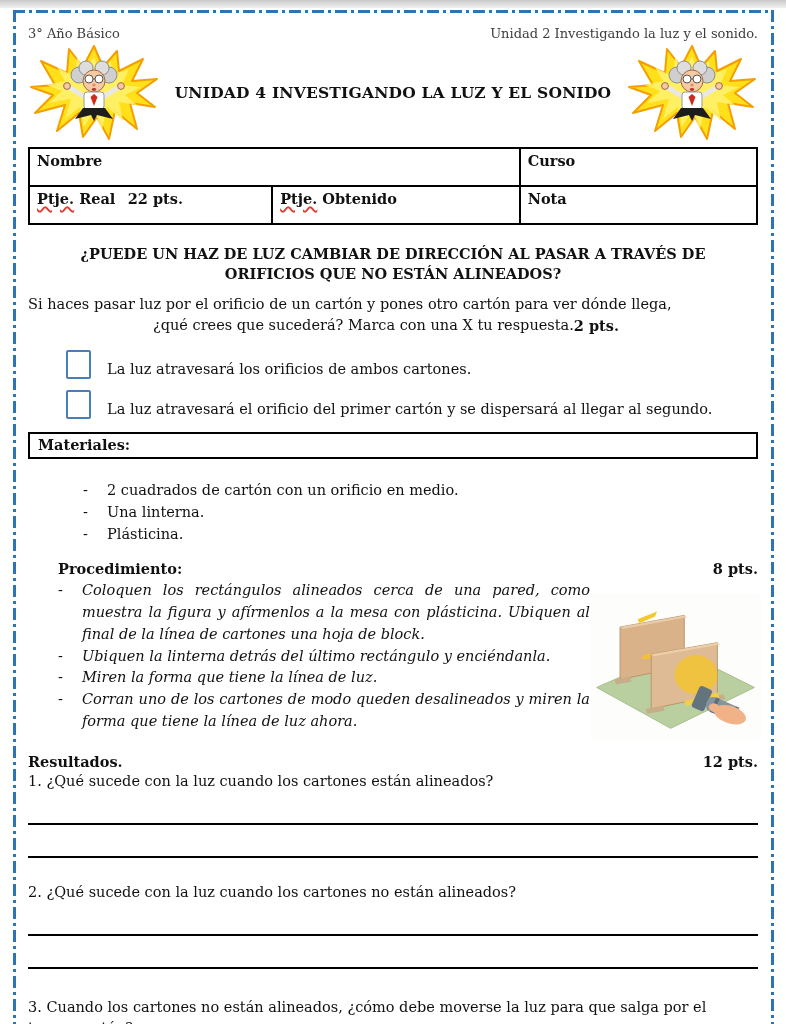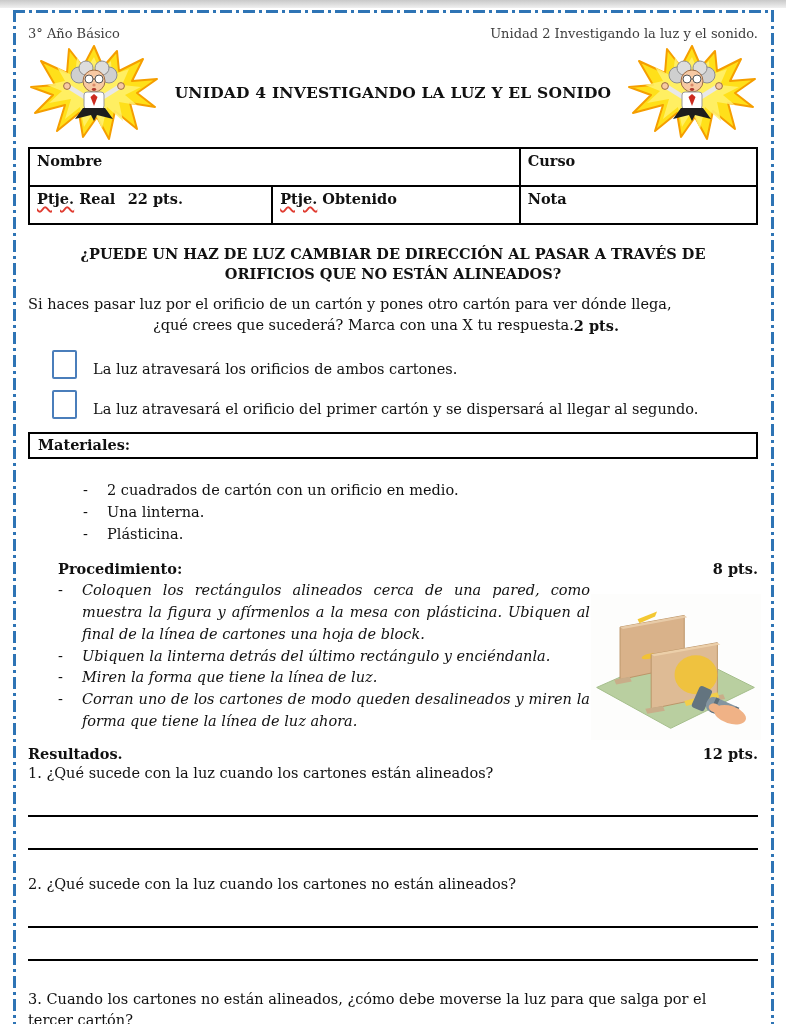--- a/index.html
+++ b/index.html
@@ -39,7 +39,7 @@
   .intro-pts { font-weight:bold; padding-right:14px; }
 
   .options { margin-top:13px; }
-  .option { display:flex; align-items:flex-end; gap:16px; margin-left:24px; margin-bottom:11px; }
+  .option { display:flex; align-items:flex-end; gap:16px; margin-left:38px; margin-bottom:11px; }
   .chk { flex:none; width:25px; height:29px; border:2px solid #4a7ebb; border-radius:2px; background:#fff; cursor:pointer; }
   .option-label { font-size:14.5px; padding-bottom:2px; }
 

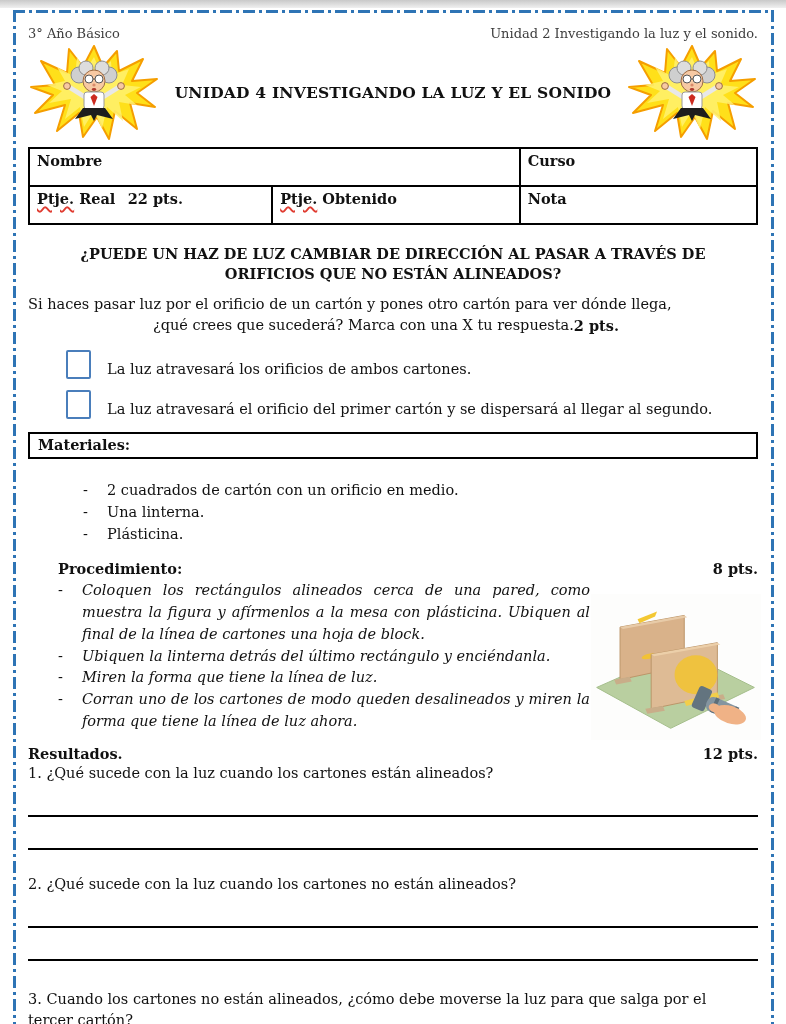--- a/index.html
+++ b/index.html
@@ -56,7 +56,7 @@
   .step-text { text-align:justify;font-style:italic; }
   .proc-img { flex:1; display:flex; justify-content:center; align-items:flex-start; padding-top:14px; }
 
-  .results-heading { display:flex; justify-content:space-between; margin-top:5px; font-weight:bold; font-size:14.5px; }
+  .results-heading { display:flex; justify-content:space-between; margin-top:13px; font-weight:bold; font-size:14.5px; }
   .rq { font-size:14.5px; line-height:1.45; margin-top:1px; }
   .ans { height:33px; border-bottom:2.5px solid #000; cursor:text; }
   .q2 { margin-top:24px; }

